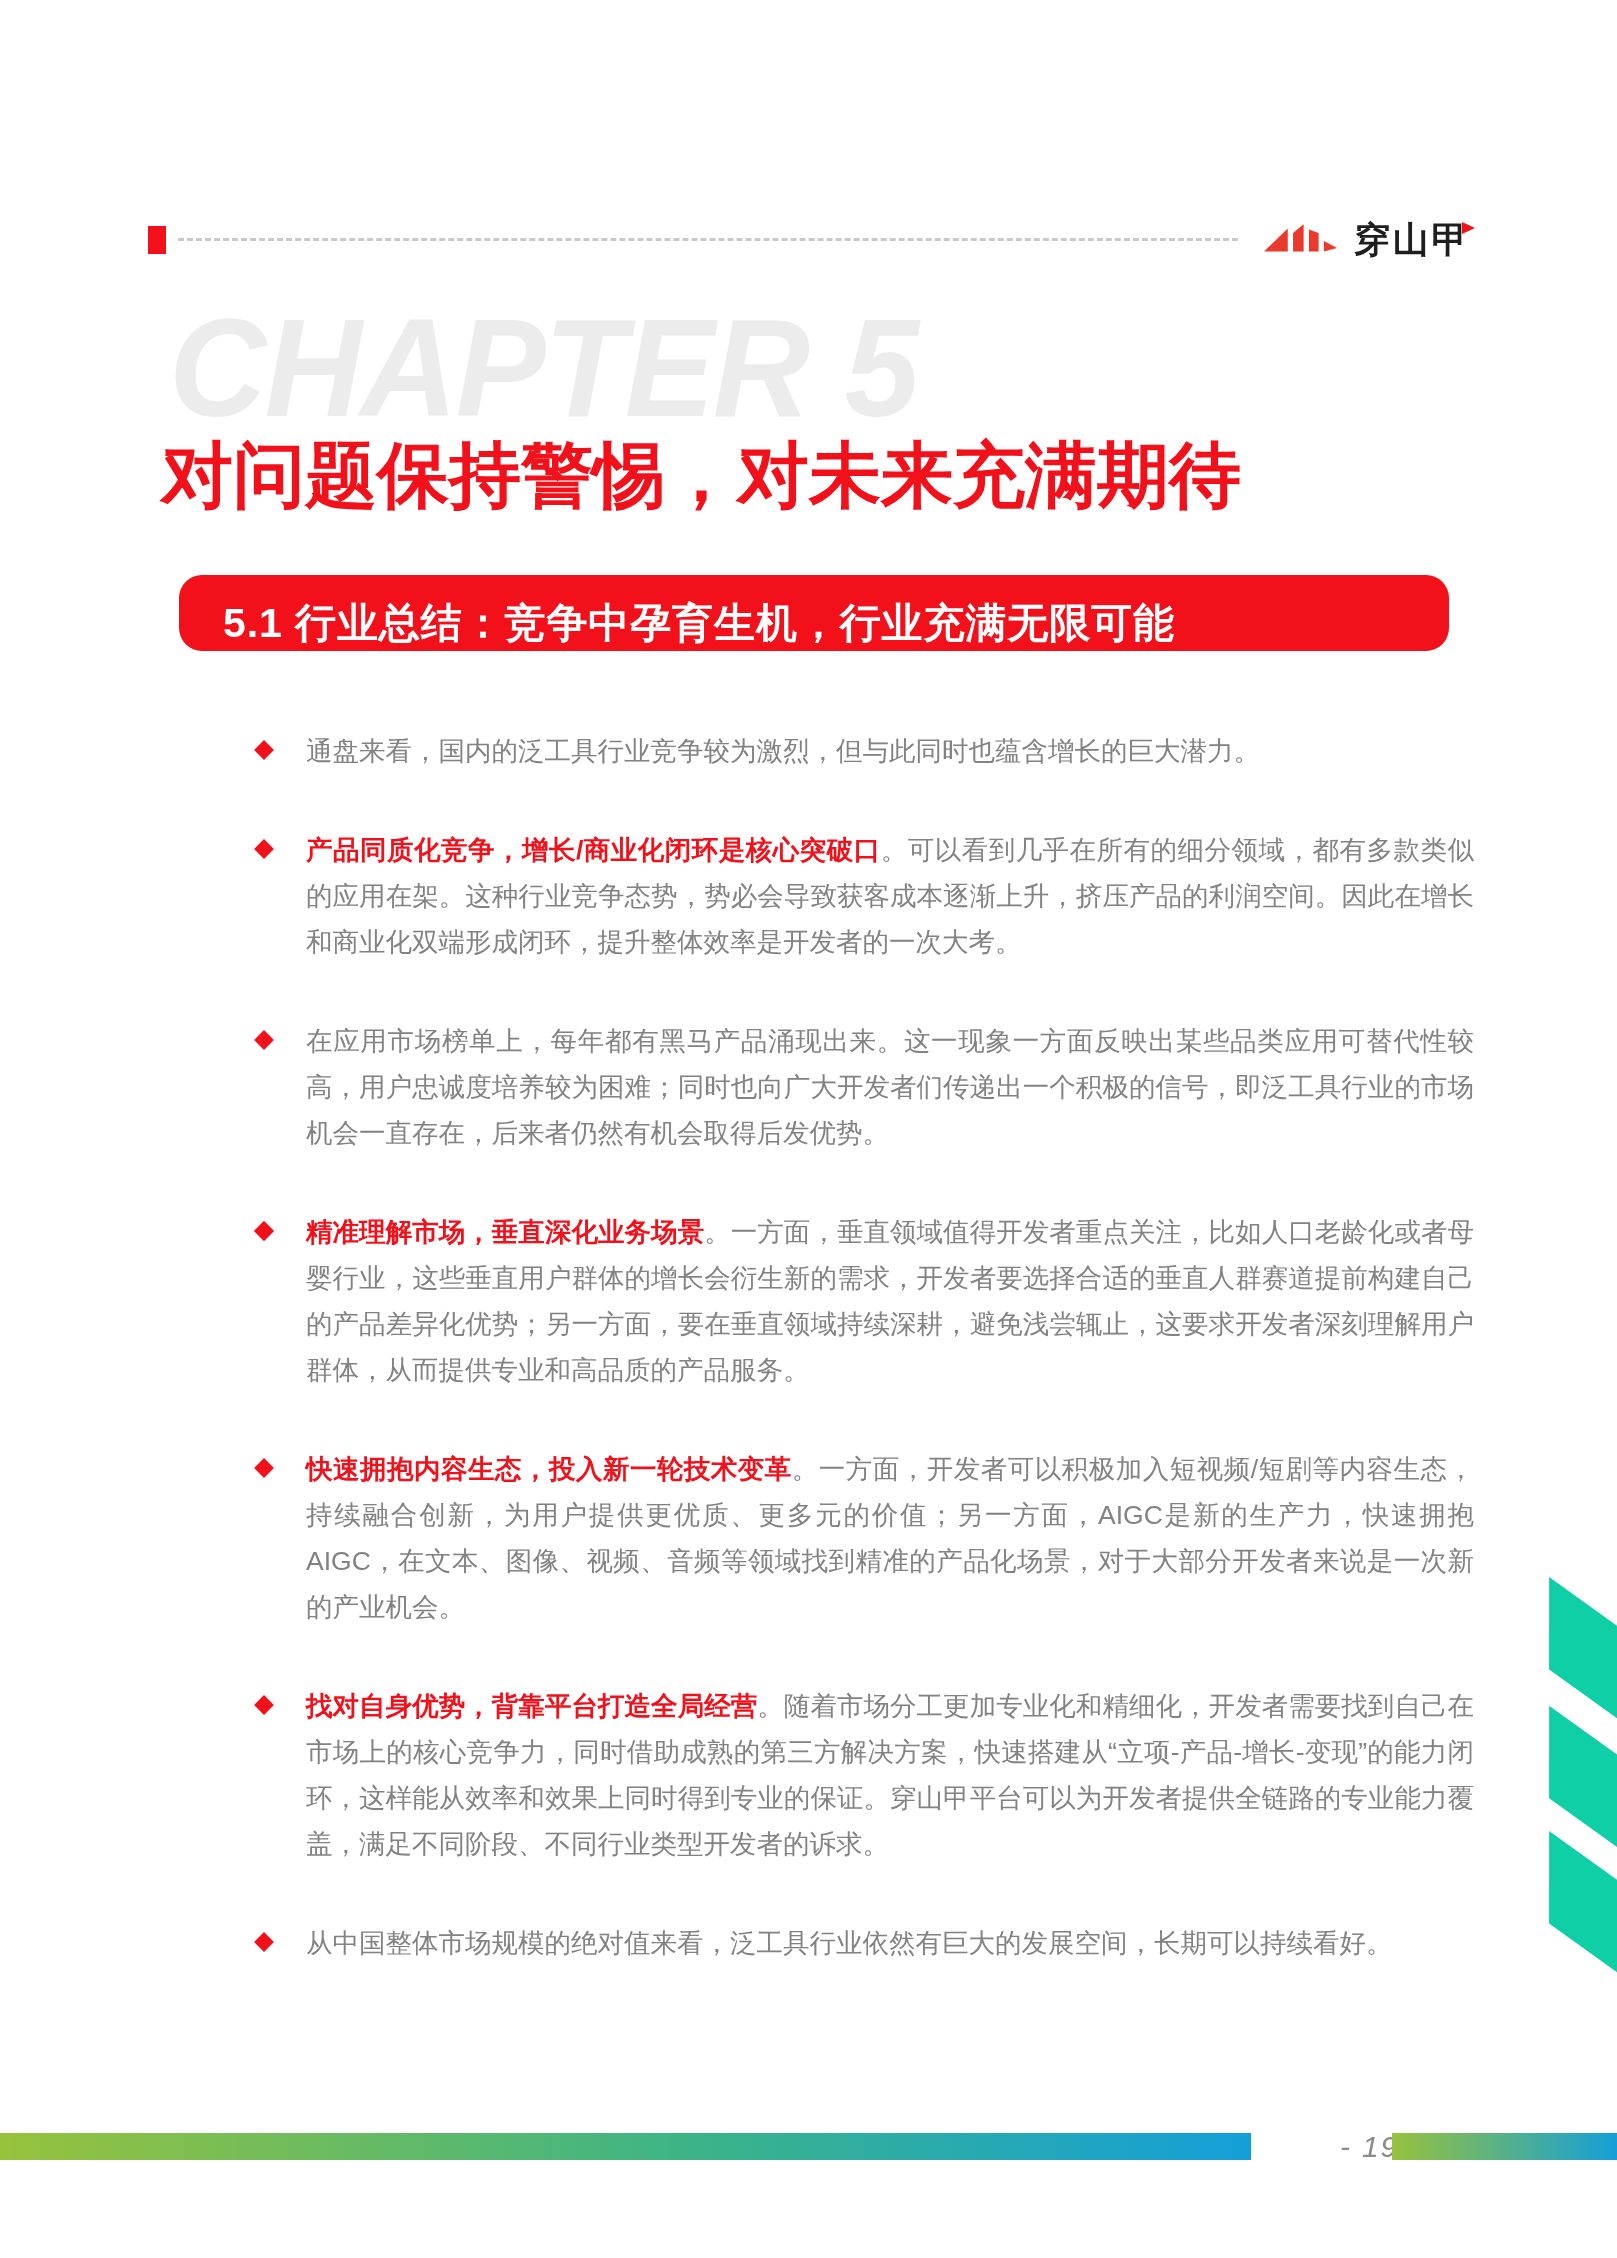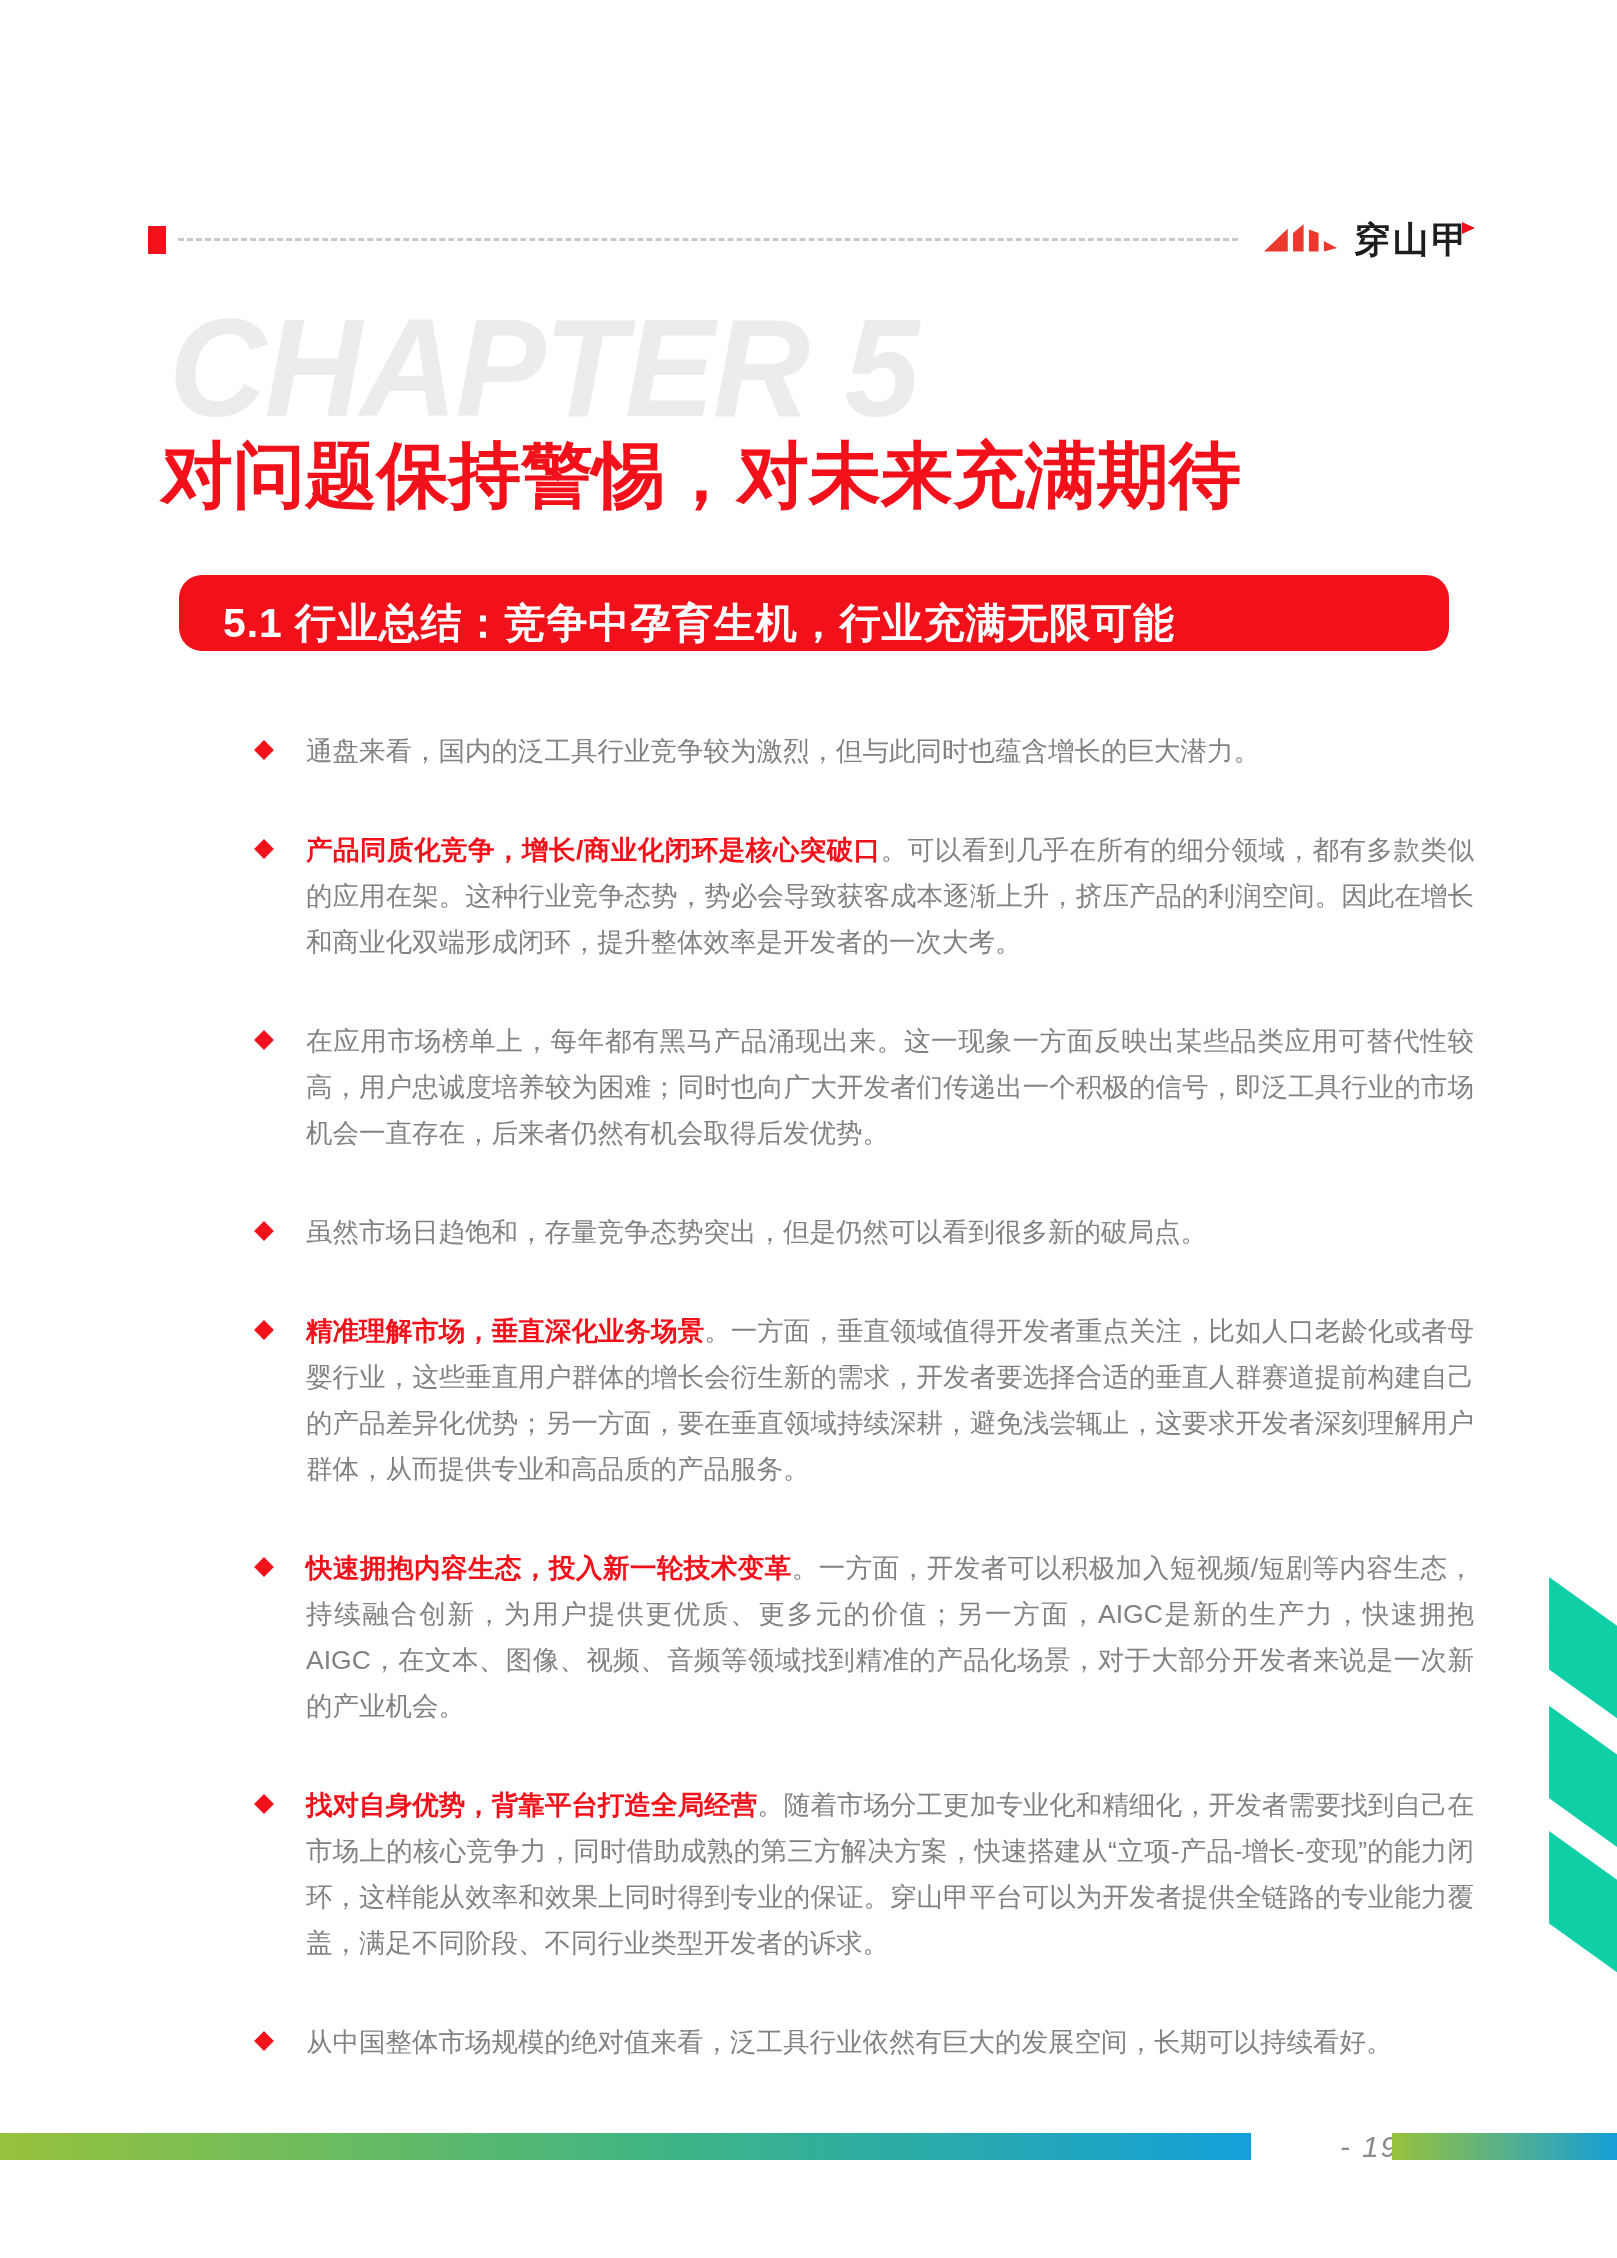--- a/index.html
+++ b/index.html
@@ -101,7 +101,7 @@
     </li>
     <li>
       <span class="diamond"></span>
-      <span class="lead"></span><span class="body-text">虽然市场日趋饱和，存量竞争态势突出，但是仍然可以看到很多新的破局点。</span>
+      <span class="lead"></span>
     </li>
     <li>
       <span class="diamond"></span>

